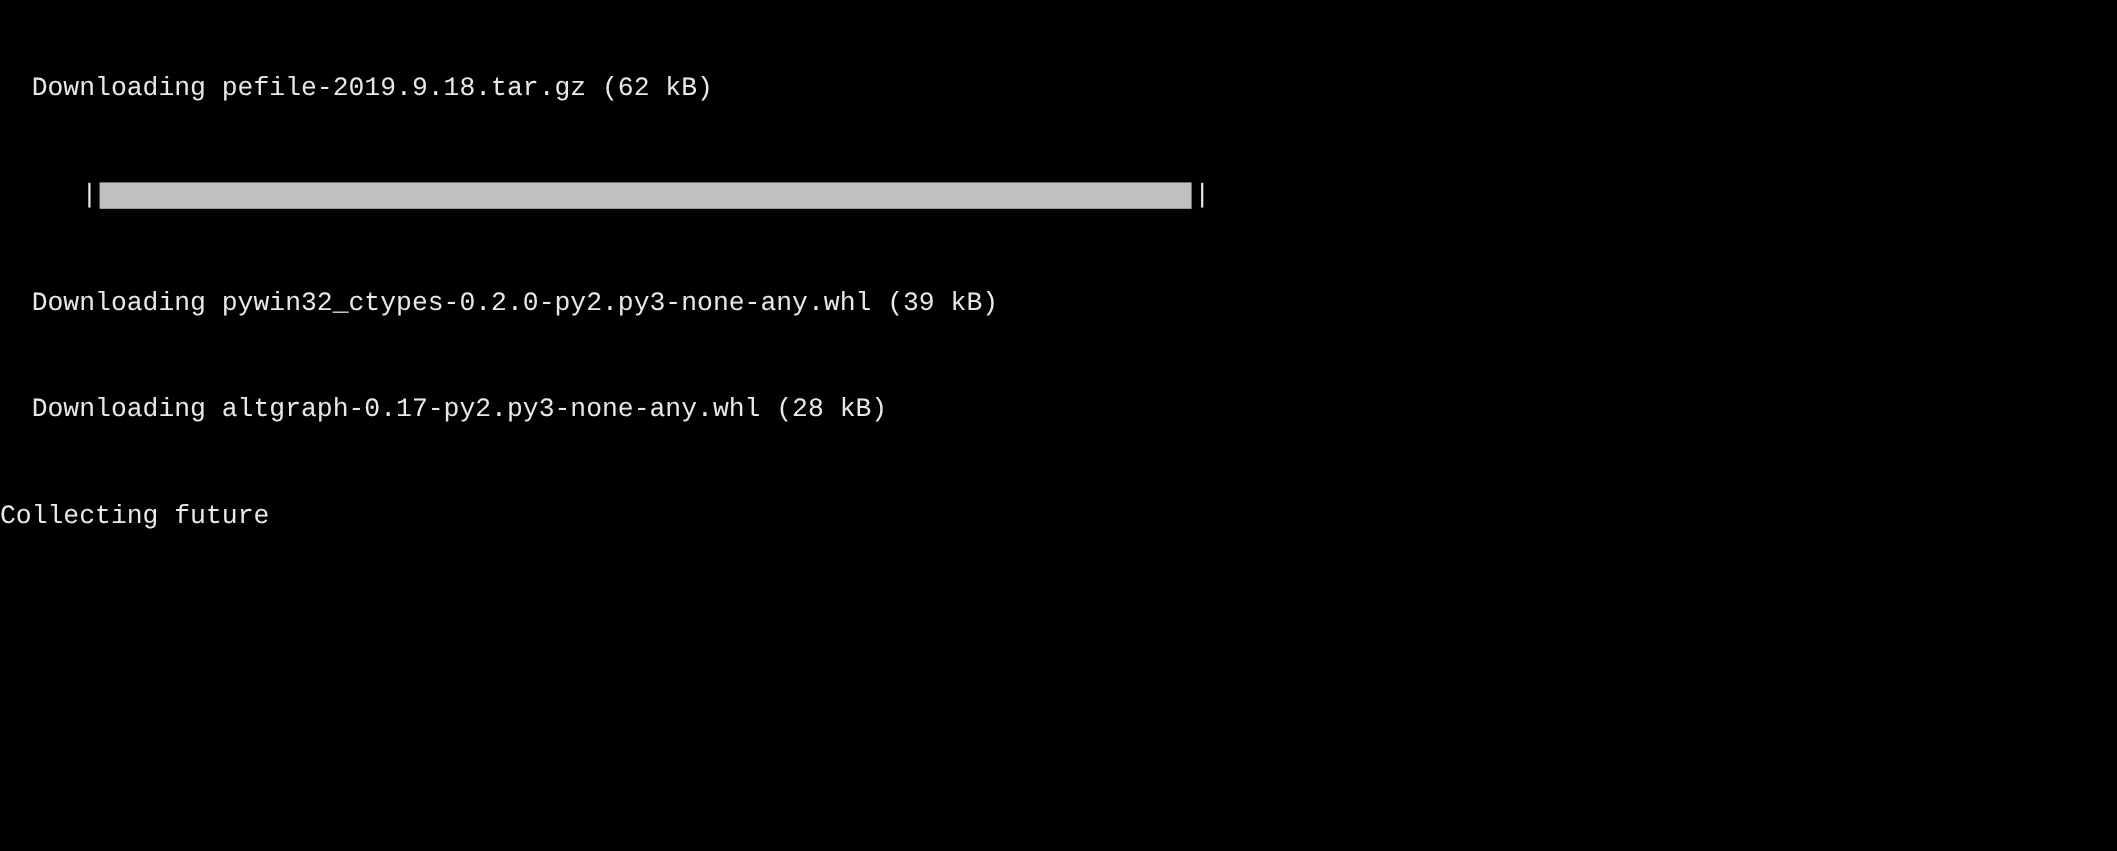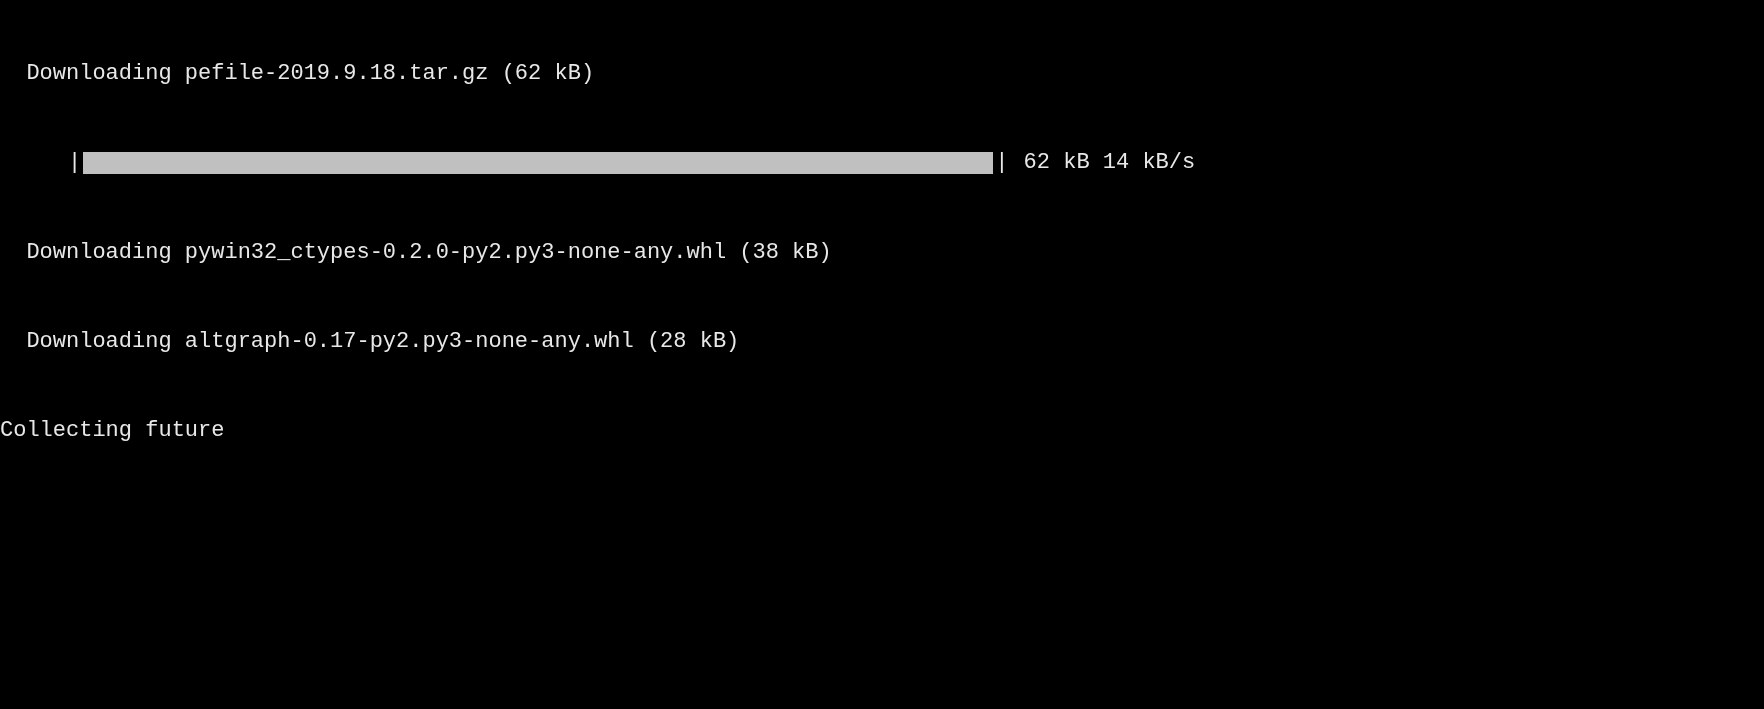--- a/index.html
+++ b/index.html
@@ -58,7 +58,6 @@
       <span class="progress-bar"></span>
       <span class="progress-pipe">|</span>
     </span>
-    <span class="progress-text">62 kB 14 kB/s</span>
   </div>
   <div class="indent1">Downloading pywin32_ctypes-0.2.0-py2.py3-none-any.whl (38 kB)</div>
   <div class="indent1">Downloading altgraph-0.17-py2.py3-none-any.whl (28 kB)</div>

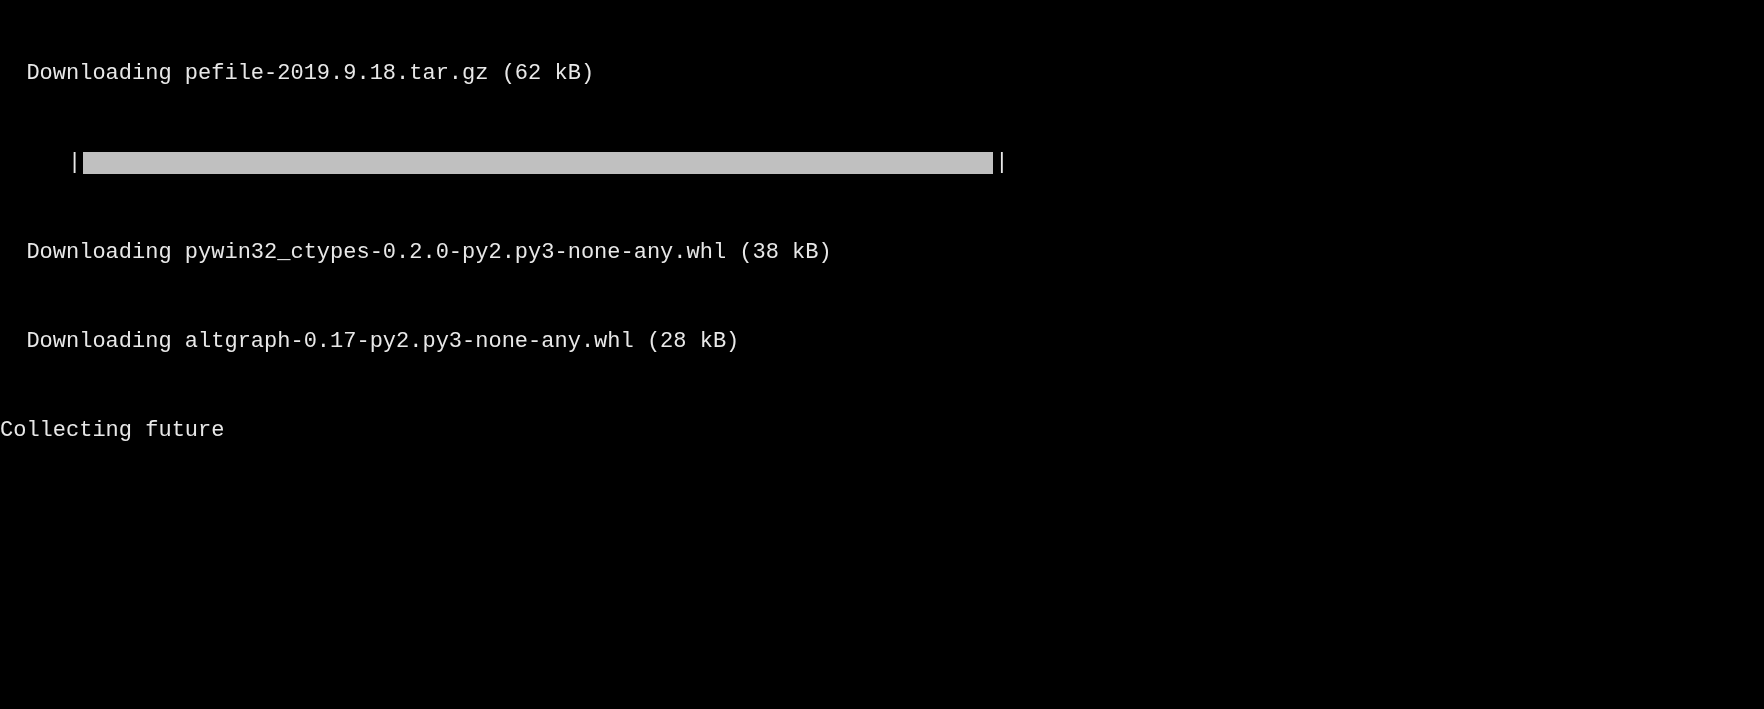--- a/index.html
+++ b/index.html
@@ -59,7 +59,7 @@
       <span class="progress-pipe">|</span>
     </span>
   </div>
-  <div class="indent1">Downloading pywin32_ctypes-0.2.0-py2.py3-none-any.whl (38 kB)</div>
+  <div class="indent1">Downloading pywin32_ctypes-0.2.0-py2.py3-none-any.whl (39 kB)</div>
   <div class="indent1">Downloading altgraph-0.17-py2.py3-none-any.whl (28 kB)</div>
   <div>Collecting future</div>
   

